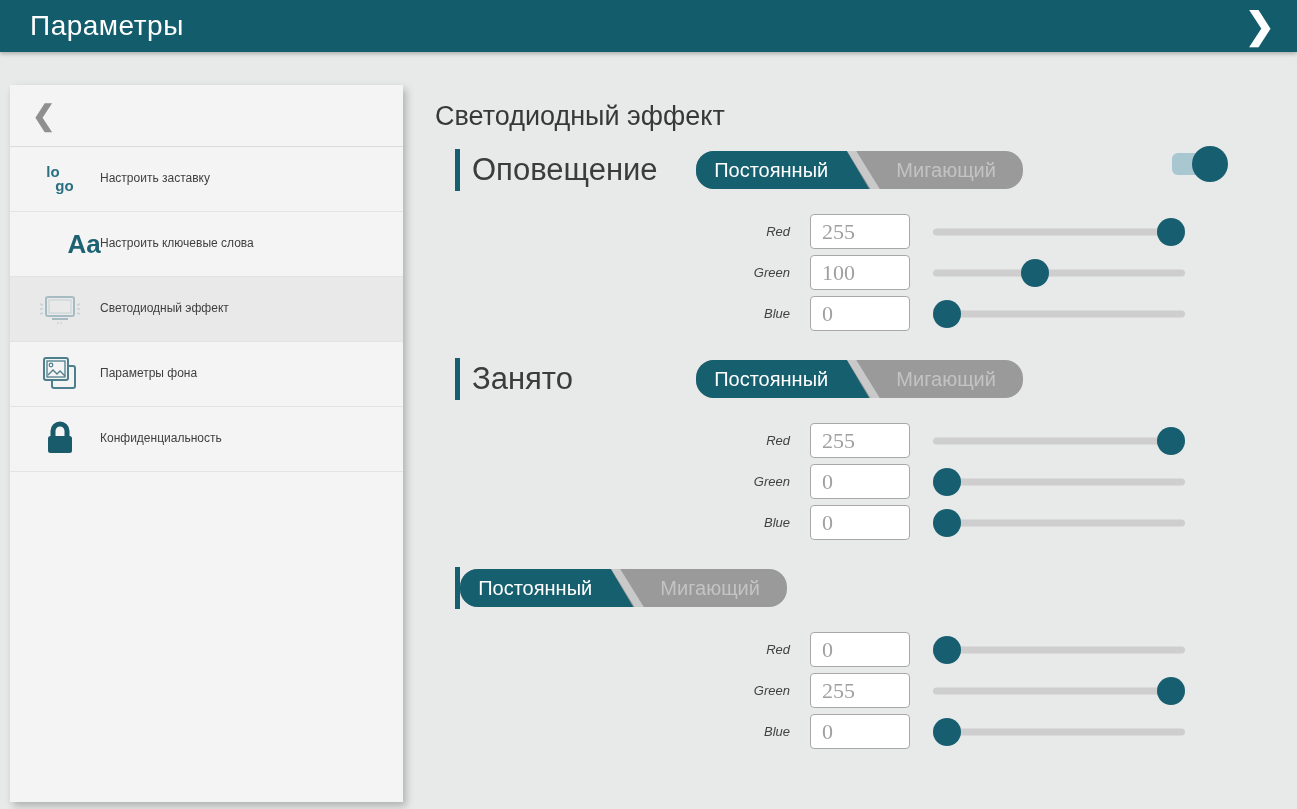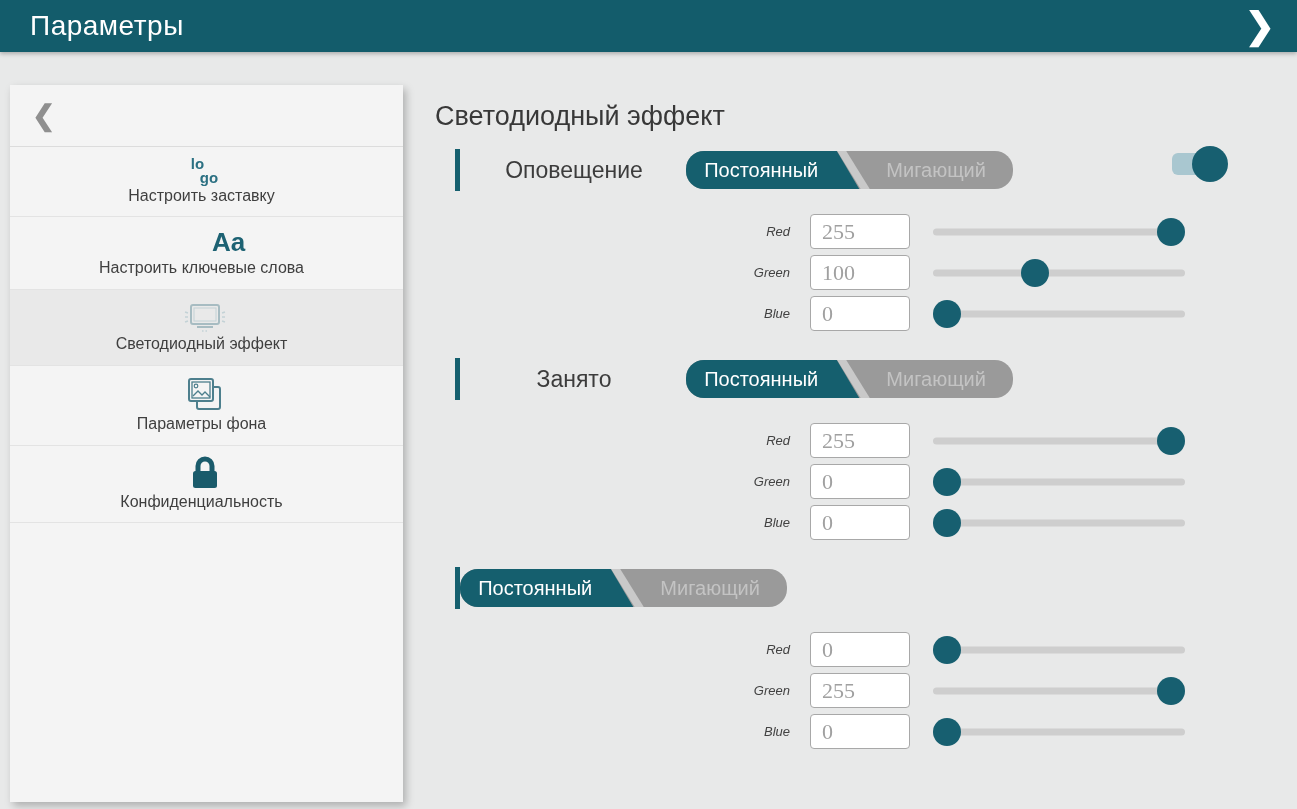--- a/index.html
+++ b/index.html
@@ -44,7 +44,6 @@
     border-bottom:1px solid #e3e3e3;
     padding:10px 14px 10px 4px;
     cursor:pointer;
-    flex-direction:column;
   }
   .side-item.selected { background:#e9e9e9; }
   .side-icon {

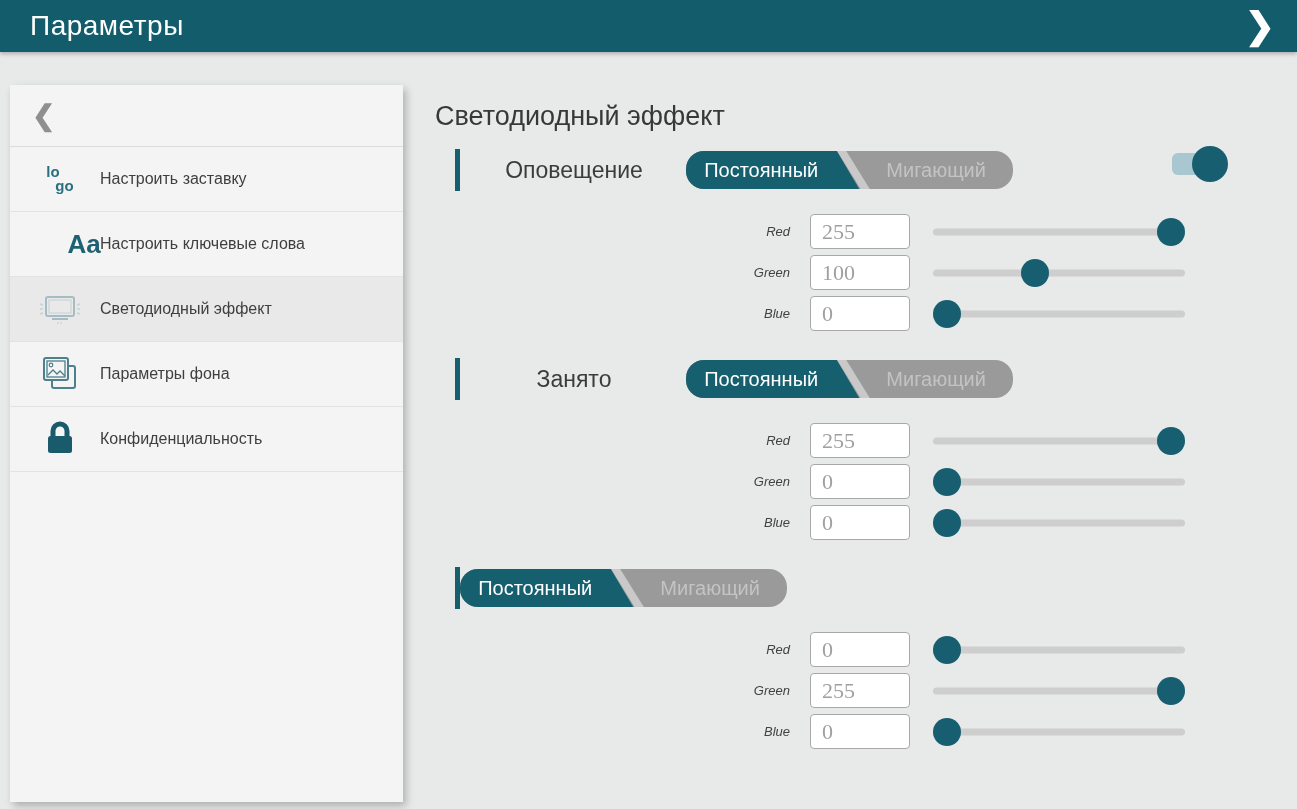--- a/index.html
+++ b/index.html
@@ -50,7 +50,7 @@
     width:44px; min-width:44px; margin-left:24px; margin-right:18px;
     display:flex; align-items:center; justify-content:center;
   }
-  .side-label { font-size:16px; color:#3f3f3f; line-height:1.3; }
+  .side-label { font-size:12px; color:#3f3f3f; line-height:1.3; }
 
   .logo-icon { color:#2b7082; font-size:15px; font-weight:bold; line-height:0.95; }
   .logo-icon .l2 { margin-left:9px; }

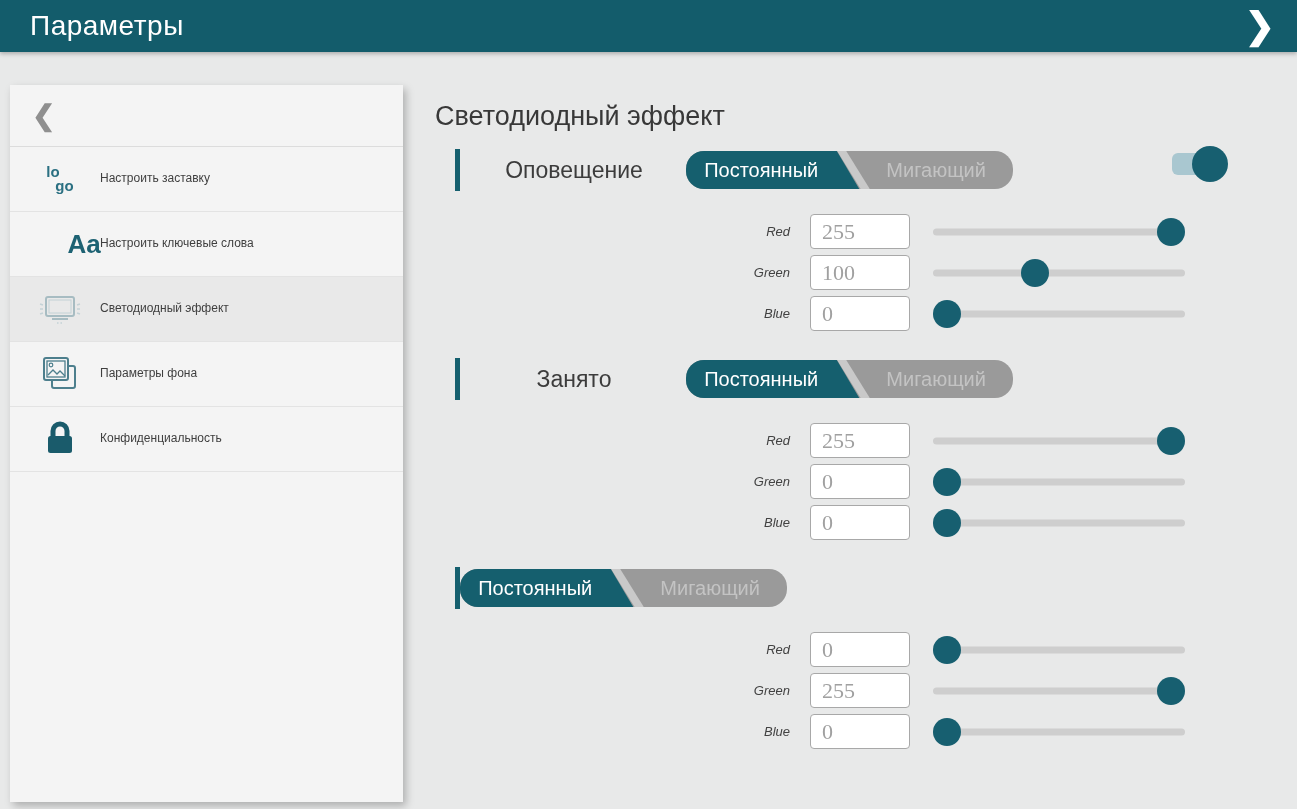--- a/index.html
+++ b/index.html
@@ -63,7 +63,7 @@
   .section { margin-bottom:24px; }
   .sec-head { display:flex; align-items:center; height:42px; padding-left:20px; margin-bottom:20px; position:relative; }
   .sec-bar { width:5px; height:42px; background:#155f6e; }
-  .sec-name { font-size:23px; color:#3c3c3c; margin-left:2px; width:224px;text-align:center; }
+  .sec-name { font-size:31px; color:#3c3c3c; margin-left:12px; width:224px; }
 
   .seg {
     position:relative; width:327px; height:38px; background:#9a9a9a; overflow:hidden; cursor:pointer;border-radius:18px;

